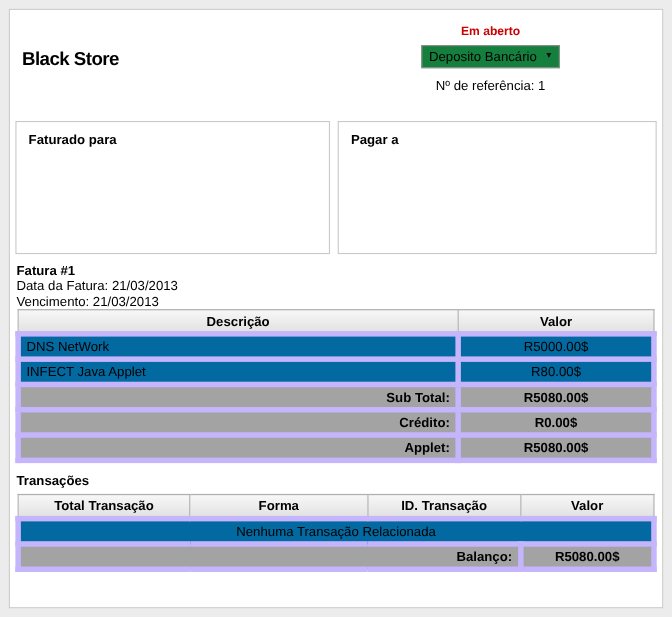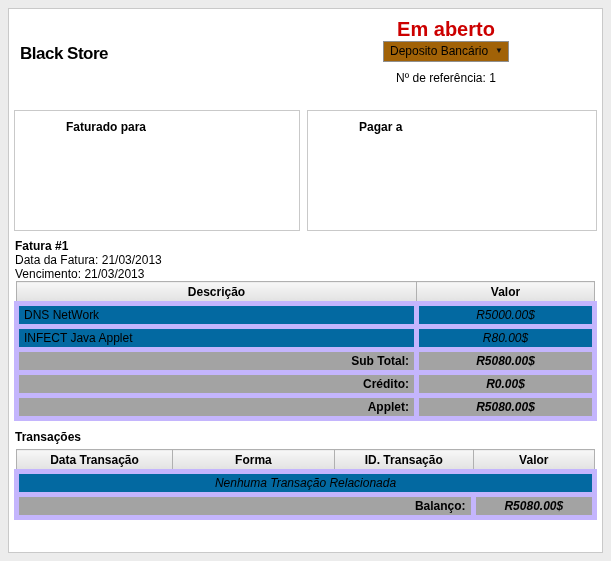--- a/index.html
+++ b/index.html
@@ -26,7 +26,7 @@
     text-align:center;
   }
   .status{
-    color:#cc0000;font-weight:bold;font-size:20px;line-height:18px;
+    color:#cc0000;font-weight:bold;font-size:11px;line-height:18px;
   }
   .select{
     display:inline-flex;align-items:center;gap:7px;

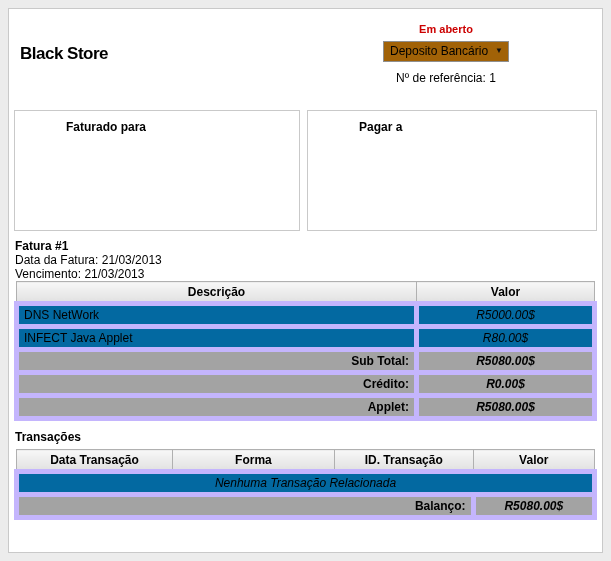--- a/index.html
+++ b/index.html
@@ -31,7 +31,7 @@
   .select{
     display:inline-flex;align-items:center;gap:7px;
     margin-top:3px;padding:2px 5px 3px 6px;
-    background:#a16207;border:1px solid #8f8f8f;
+    background:#15803d;border:1px solid #8f8f8f;
     font-size:12px;cursor:default;
   }
   .select .arrow{font-size:8px;line-height:10px;color:#111;}

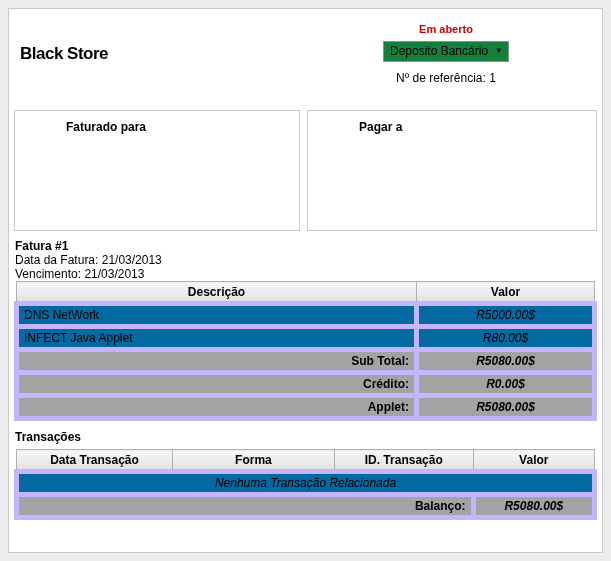--- a/index.html
+++ b/index.html
@@ -45,7 +45,7 @@
   }
   .box-left{width:286px;}
   .box-right{flex:1;}
-  .box-label{font-weight:bold;font-size:12px;margin-left:40px;}
+  .box-label{font-weight:bold;font-size:12px;}
   
   .meta{margin:8px 0 0 1px;line-height:14px;}
   .meta .title{font-weight:bold;}

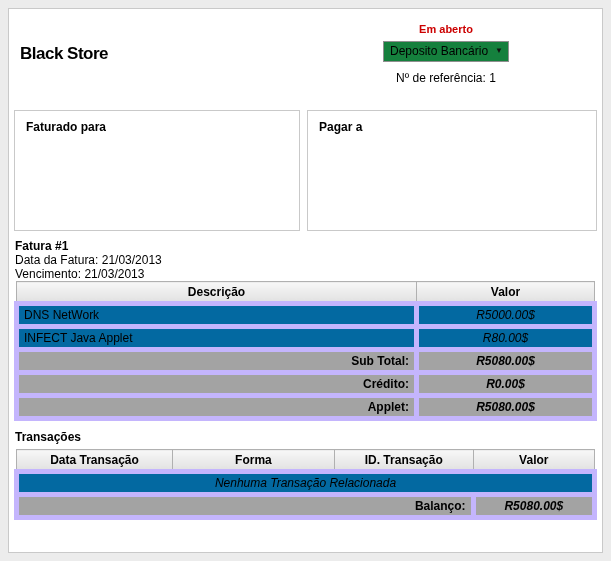--- a/index.html
+++ b/index.html
@@ -66,7 +66,7 @@
     padding:2px 5px;height:14px;
     background:#0369a1;
   }
-  td.center{text-align:center;font-style:italic;}
+  td.center{text-align:center;}
   tr.gray td{
     background:#a3a3a3;font-weight:bold;
     border-top:1px solid #fdfdfd;

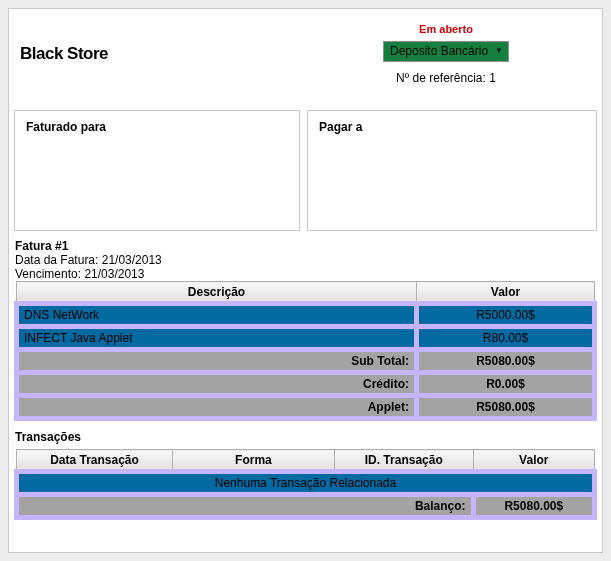--- a/index.html
+++ b/index.html
@@ -162,7 +162,7 @@
       </colgroup>
     <tbody>
         <tr>
-      <th>Data Transação</th>
+      <th>Total Transação</th>
       <th>Forma</th>
       <th>ID. Transação</th>
       <th>Valor</th>

